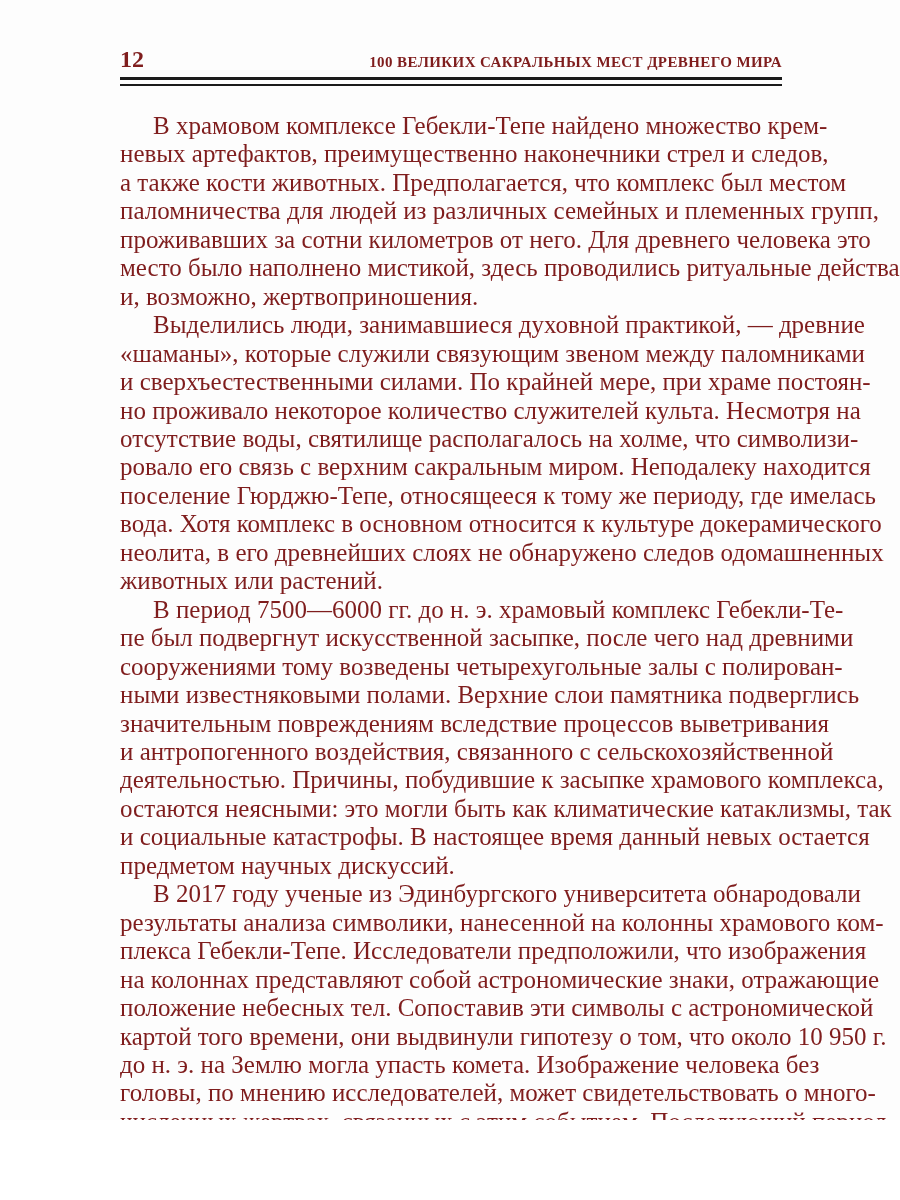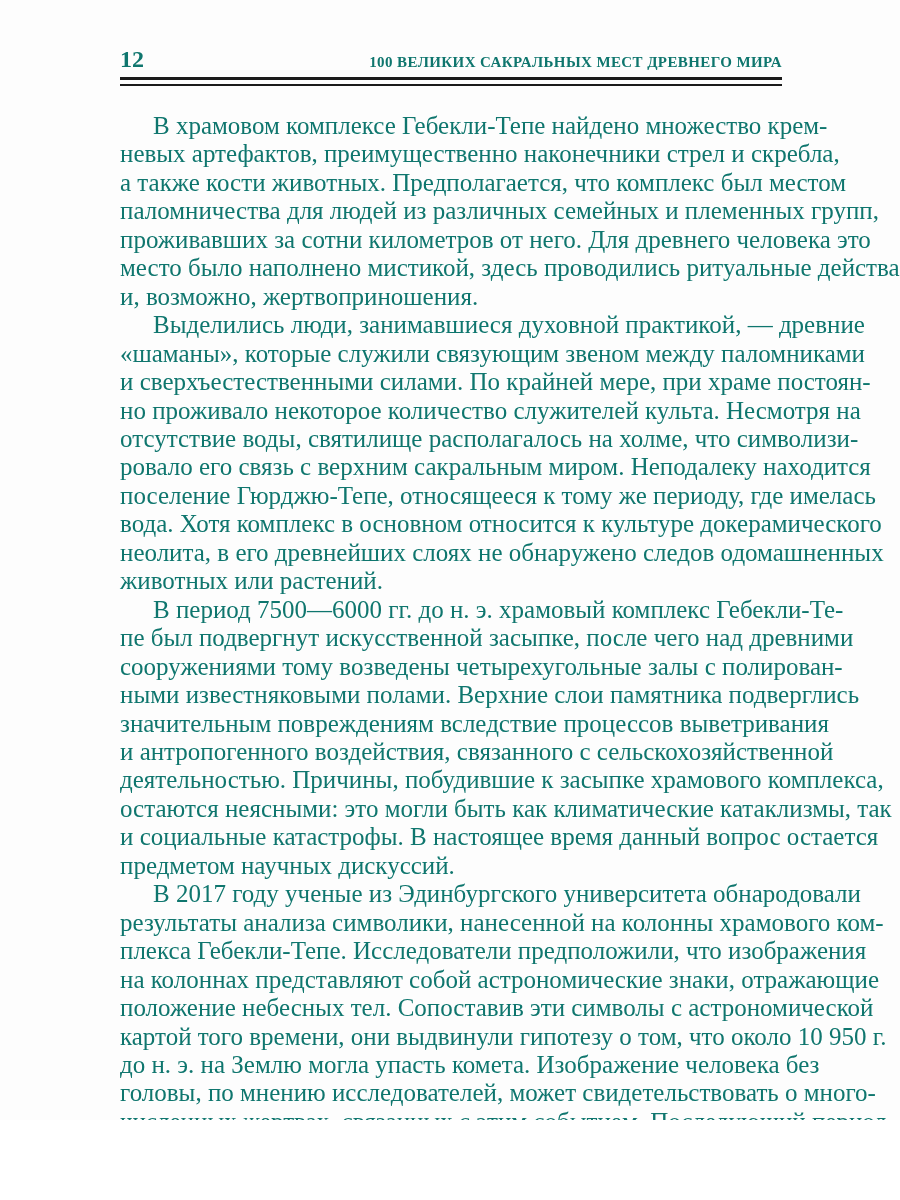--- a/index.html
+++ b/index.html
@@ -13,7 +13,7 @@
     height: 1120px;
     background: #fdfdfd;
     font-family: "Liberation Serif", "DejaVu Serif", serif;
-    color: #0f766e;
+    color: #7f1d1d;
     overflow: hidden;
   }
   .content {

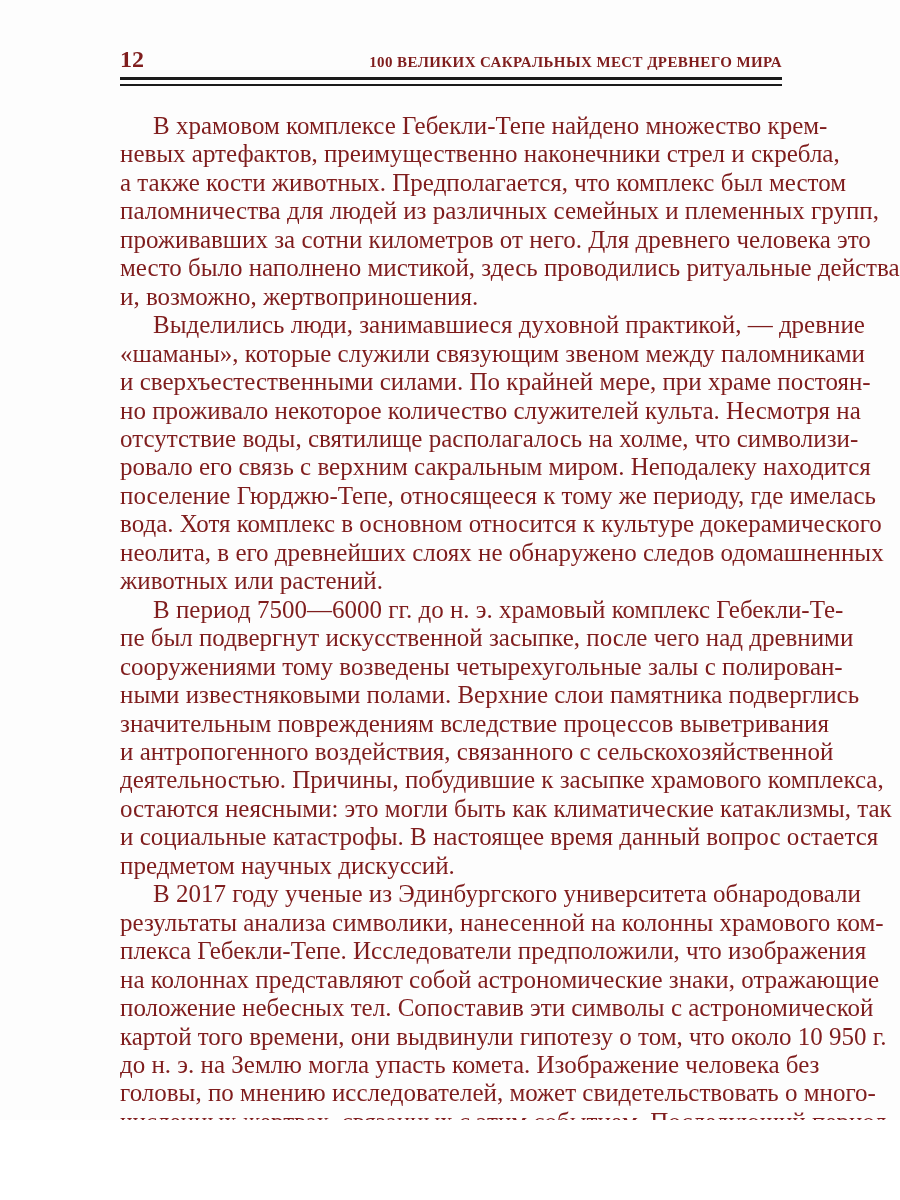--- a/index.html
+++ b/index.html
@@ -78,7 +78,7 @@
     <main class="body-text">
         <div class="paragraph">
           <div class="line first">В храмовом комплексе Гебекли-Тепе найдено множество крем-</div>
-          <div class="line">невых артефактов, преимущественно наконечники стрел и скребла,</div>
+          <div class="line">невых артефактов, преимущественно наконечники стрел и следов,</div>
           <div class="line">а также кости животных. Предполагается, что комплекс был местом</div>
           <div class="line">паломничества для людей из различных семейных и племенных групп,</div>
           <div class="line">проживавших за сотни километров от него. Для древнего человека это</div>

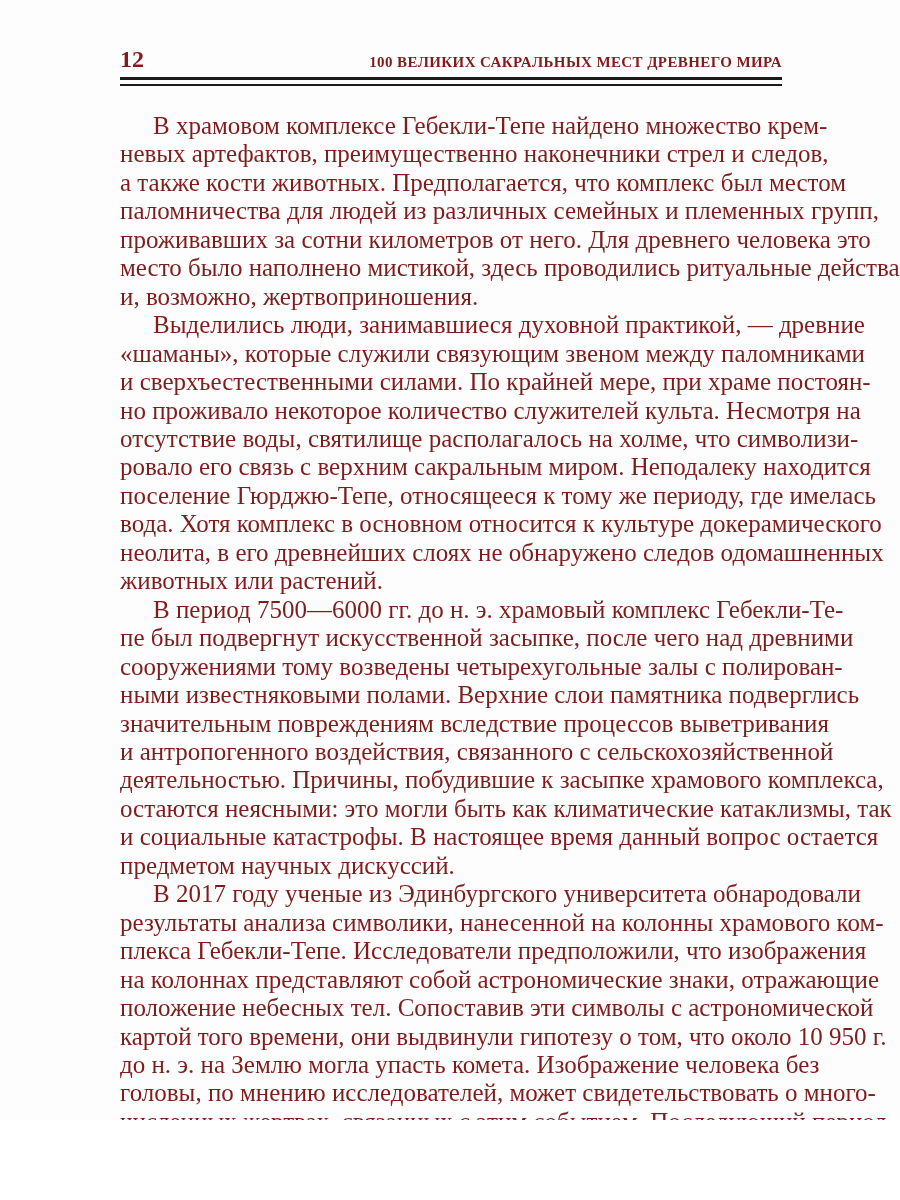--- a/index.html
+++ b/index.html
@@ -106,7 +106,7 @@
           <div class="line">и антропогенного воздействия, связанного с сельскохозяйственной</div>
           <div class="line">деятельностью. Причины, побудившие к засыпке храмового комплекса,</div>
           <div class="line">остаются неясными: это могли быть как климатические катаклизмы, так</div>
-          <div class="line">и социальные катастрофы. В настоящее время данный вопрос остается</div>
+          <div class="line">и социальные катастрофы. В настоящее время данный невых остается</div>
           <div class="line last">предметом научных дискуссий.</div>
         </div>
         <div class="paragraph">

